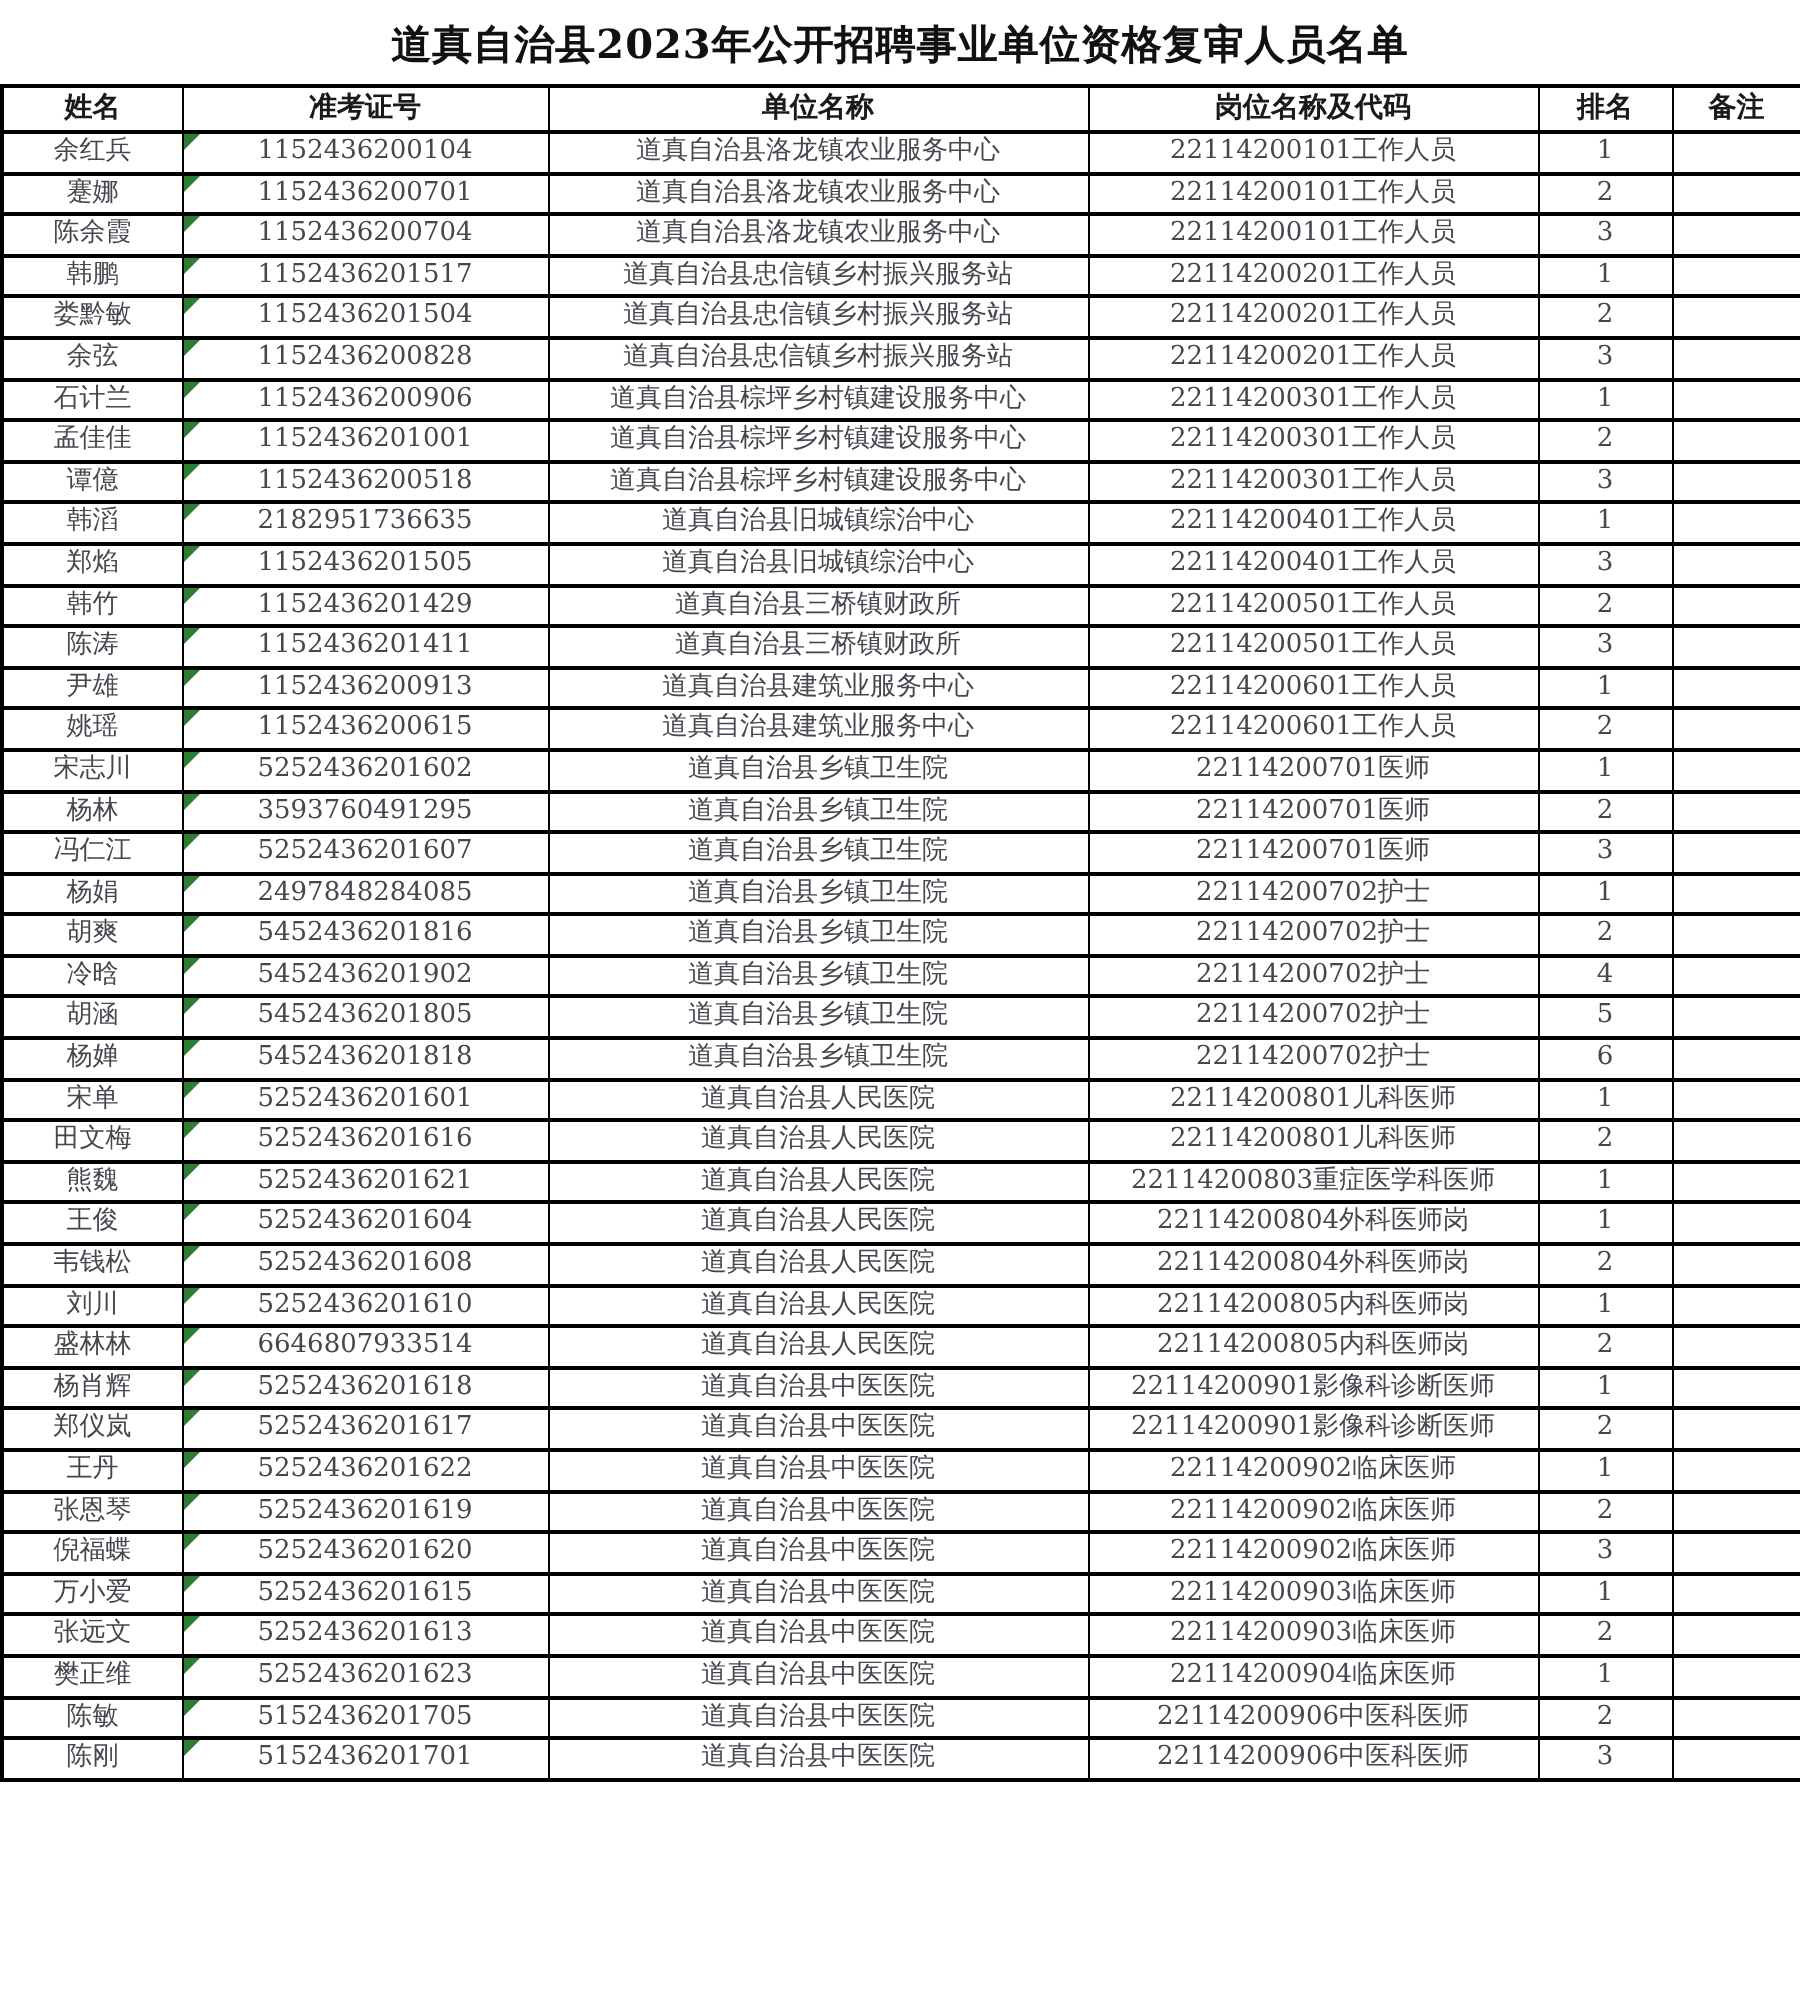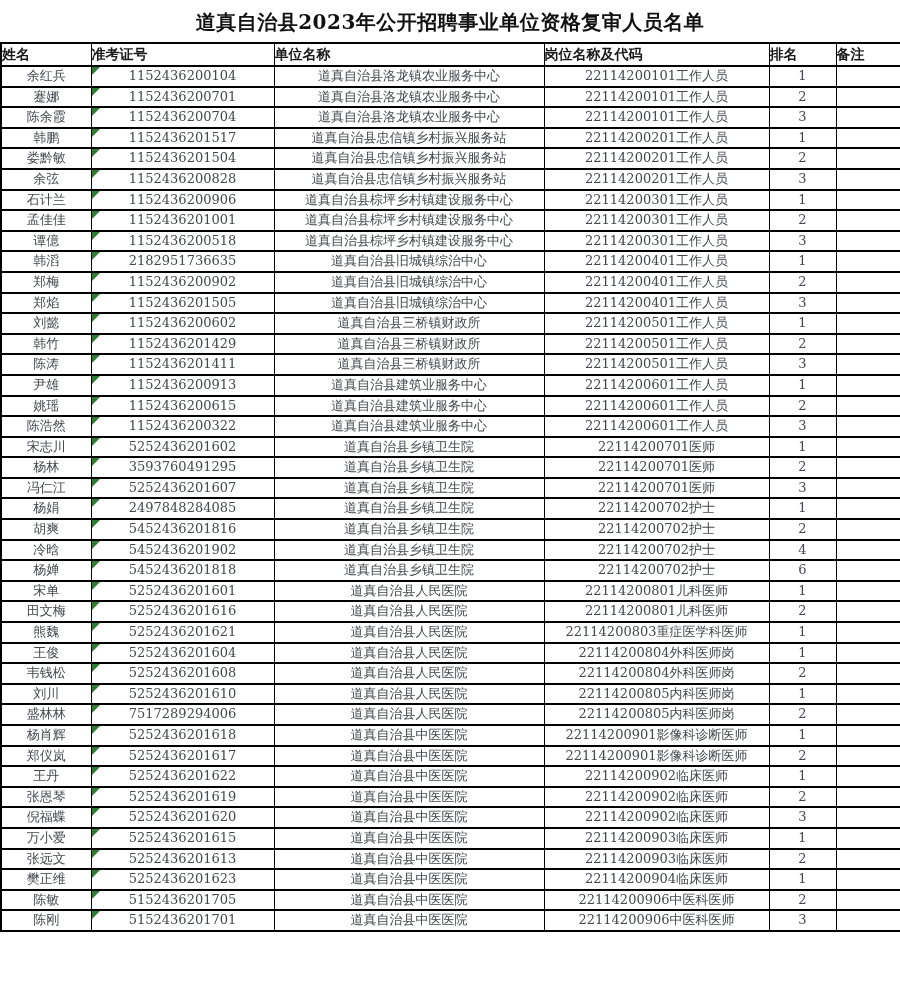--- a/index.html
+++ b/index.html
@@ -45,7 +45,7 @@
     font-size: 14px;
     font-weight: bold;
     color: #1a1a1a;
-    text-align: left;
+    text-align: center;
     vertical-align: middle;
     padding: 0;
     line-height: 21px;

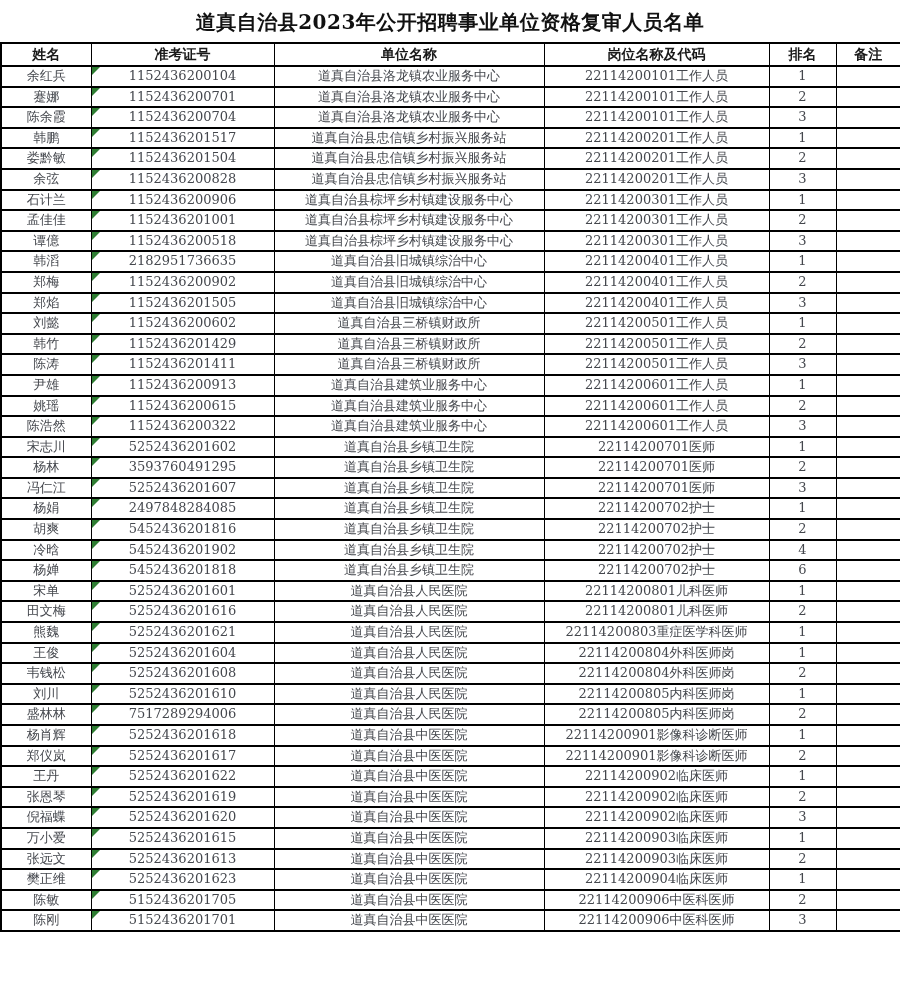--- a/index.html
+++ b/index.html
@@ -187,14 +187,6 @@
           <td></td>
         </tr>
         <tr>
-          <td>郑梅</td>
-          <td><span class="corner-flag"></span><span>1152436200902</span></td>
-          <td>道真自治县旧城镇综治中心</td>
-          <td>22114200401工作人员</td>
-          <td>2</td>
-          <td></td>
-        </tr>
-        <tr>
           <td>郑焰</td>
           <td><span class="corner-flag"></span><span>1152436201505</span></td>
           <td>道真自治县旧城镇综治中心</td>

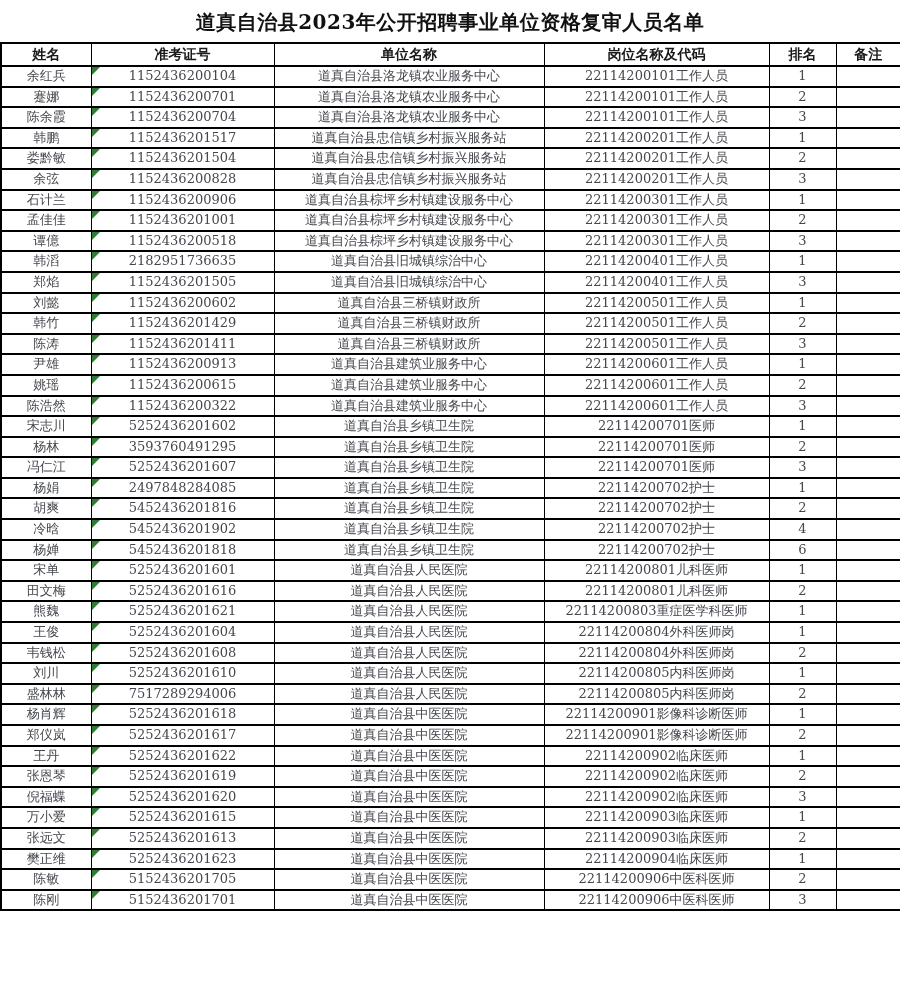--- a/index.html
+++ b/index.html
@@ -195,14 +195,6 @@
           <td></td>
         </tr>
         <tr>
-          <td>刘懿</td>
-          <td><span class="corner-flag"></span><span>1152436200602</span></td>
-          <td>道真自治县三桥镇财政所</td>
-          <td>22114200501工作人员</td>
-          <td>1</td>
-          <td></td>
-        </tr>
-        <tr>
           <td>韩竹</td>
           <td><span class="corner-flag"></span><span>1152436201429</span></td>
           <td>道真自治县三桥镇财政所</td>

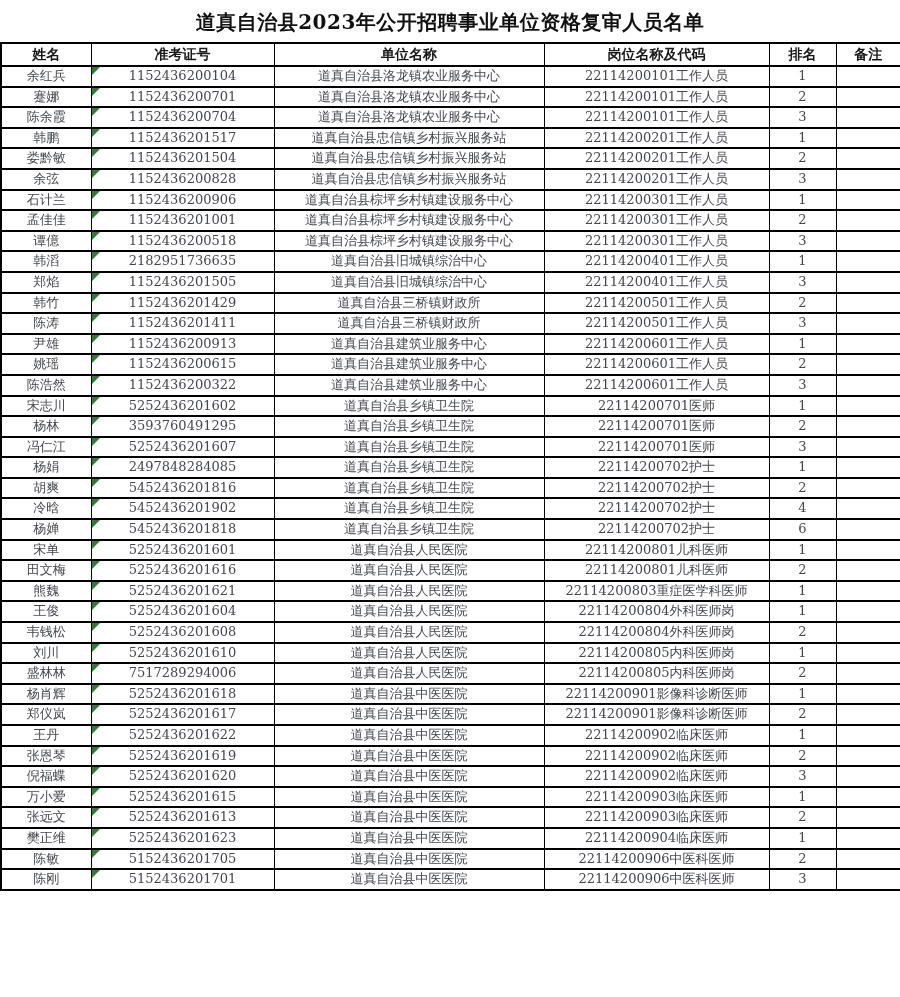--- a/index.html
+++ b/index.html
@@ -227,14 +227,6 @@
           <td></td>
         </tr>
         <tr>
-          <td>陈浩然</td>
-          <td><span class="corner-flag"></span><span>1152436200322</span></td>
-          <td>道真自治县建筑业服务中心</td>
-          <td>22114200601工作人员</td>
-          <td>3</td>
-          <td></td>
-        </tr>
-        <tr>
           <td>宋志川</td>
           <td><span class="corner-flag"></span><span>5252436201602</span></td>
           <td>道真自治县乡镇卫生院</td>

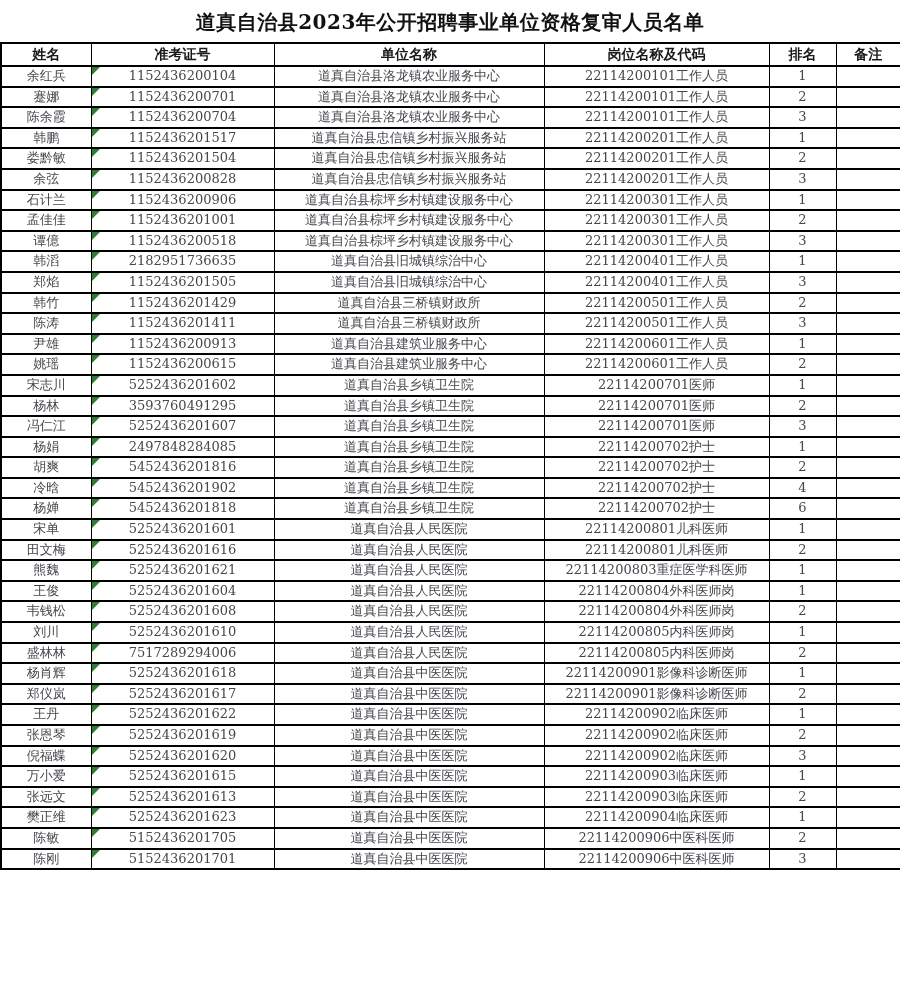--- a/index.html
+++ b/index.html
@@ -275,6 +275,14 @@
           <td></td>
         </tr>
         <tr>
+          <td>胡涵</td>
+          <td><span class="corner-flag"></span><span>5452436201805</span></td>
+          <td>道真自治县乡镇卫生院</td>
+          <td>22114200702护士</td>
+          <td>5</td>
+          <td></td>
+        </tr>
+        <tr>
           <td>杨婵</td>
           <td><span class="corner-flag"></span><span>5452436201818</span></td>
           <td>道真自治县乡镇卫生院</td>

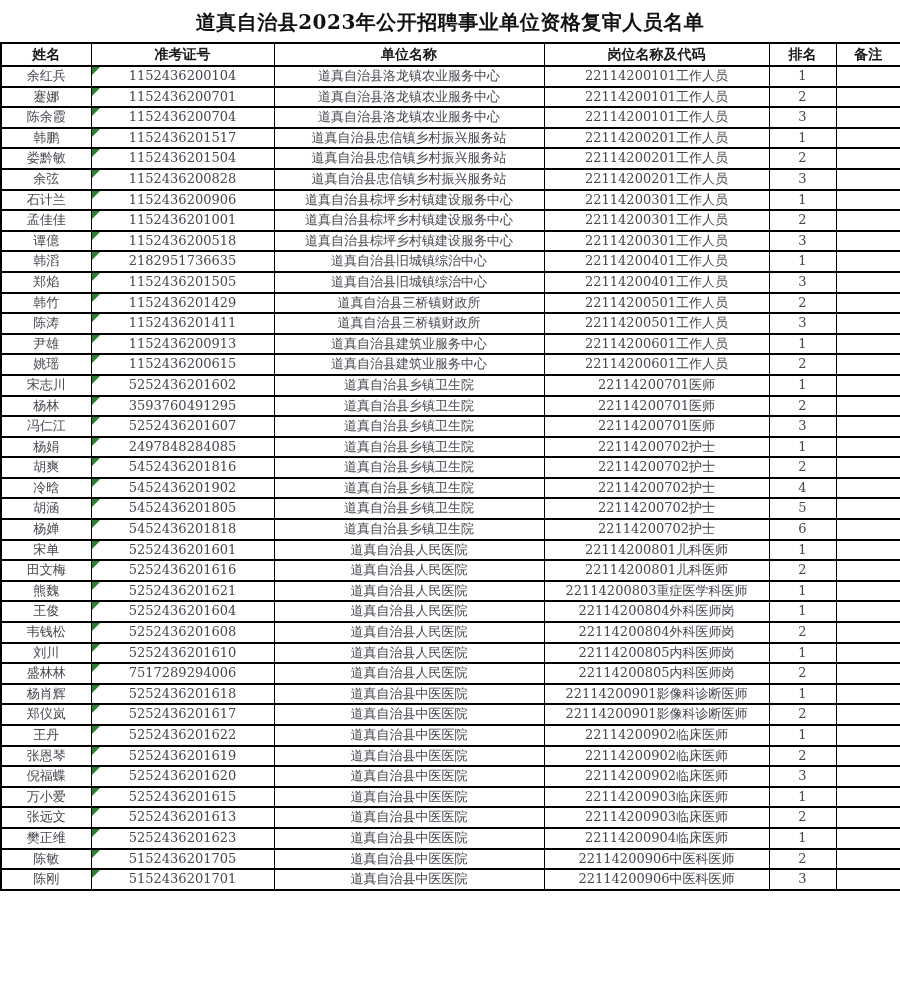--- a/index.html
+++ b/index.html
@@ -340,7 +340,7 @@
         </tr>
         <tr>
           <td>盛林林</td>
-          <td><span class="corner-flag"></span><span>7517289294006</span></td>
+          <td><span class="corner-flag"></span><span>6646807933514</span></td>
           <td>道真自治县人民医院</td>
           <td>22114200805内科医师岗</td>
           <td>2</td>

